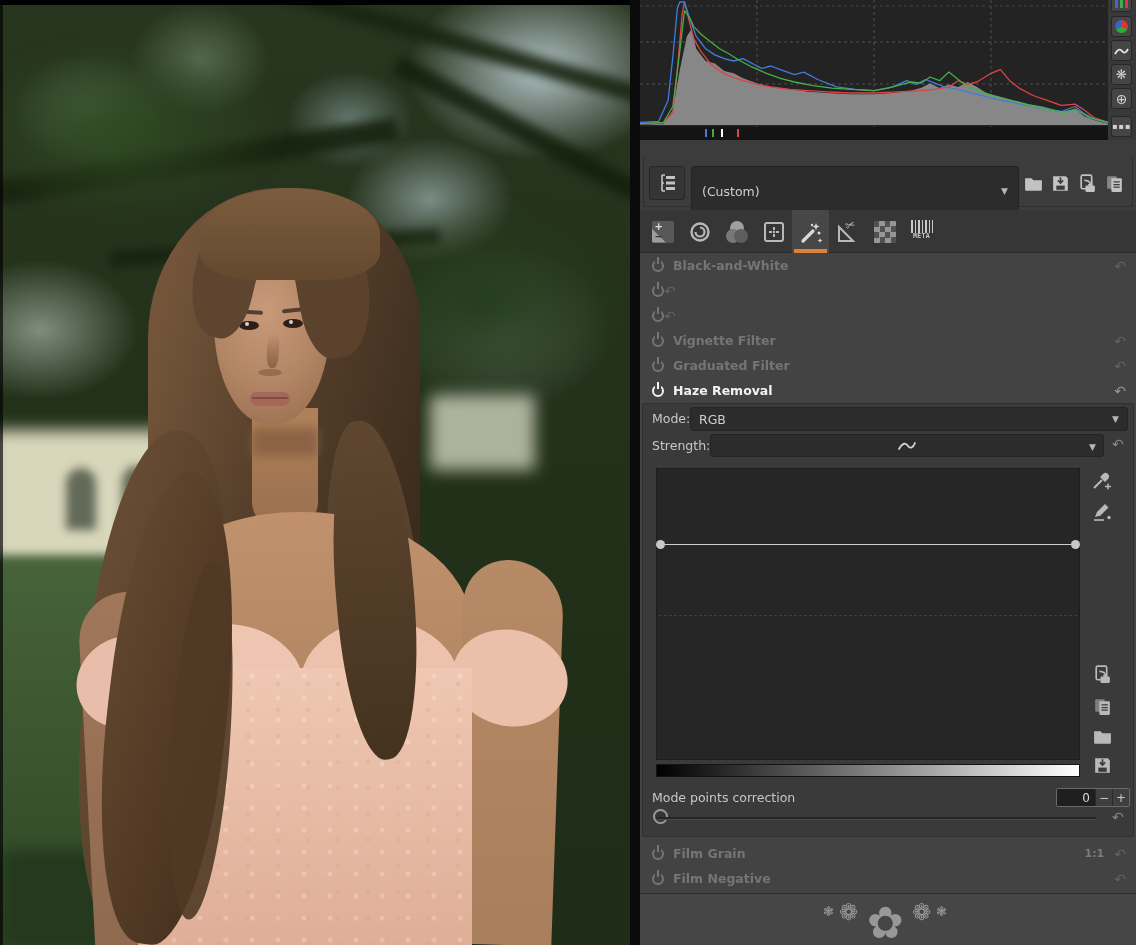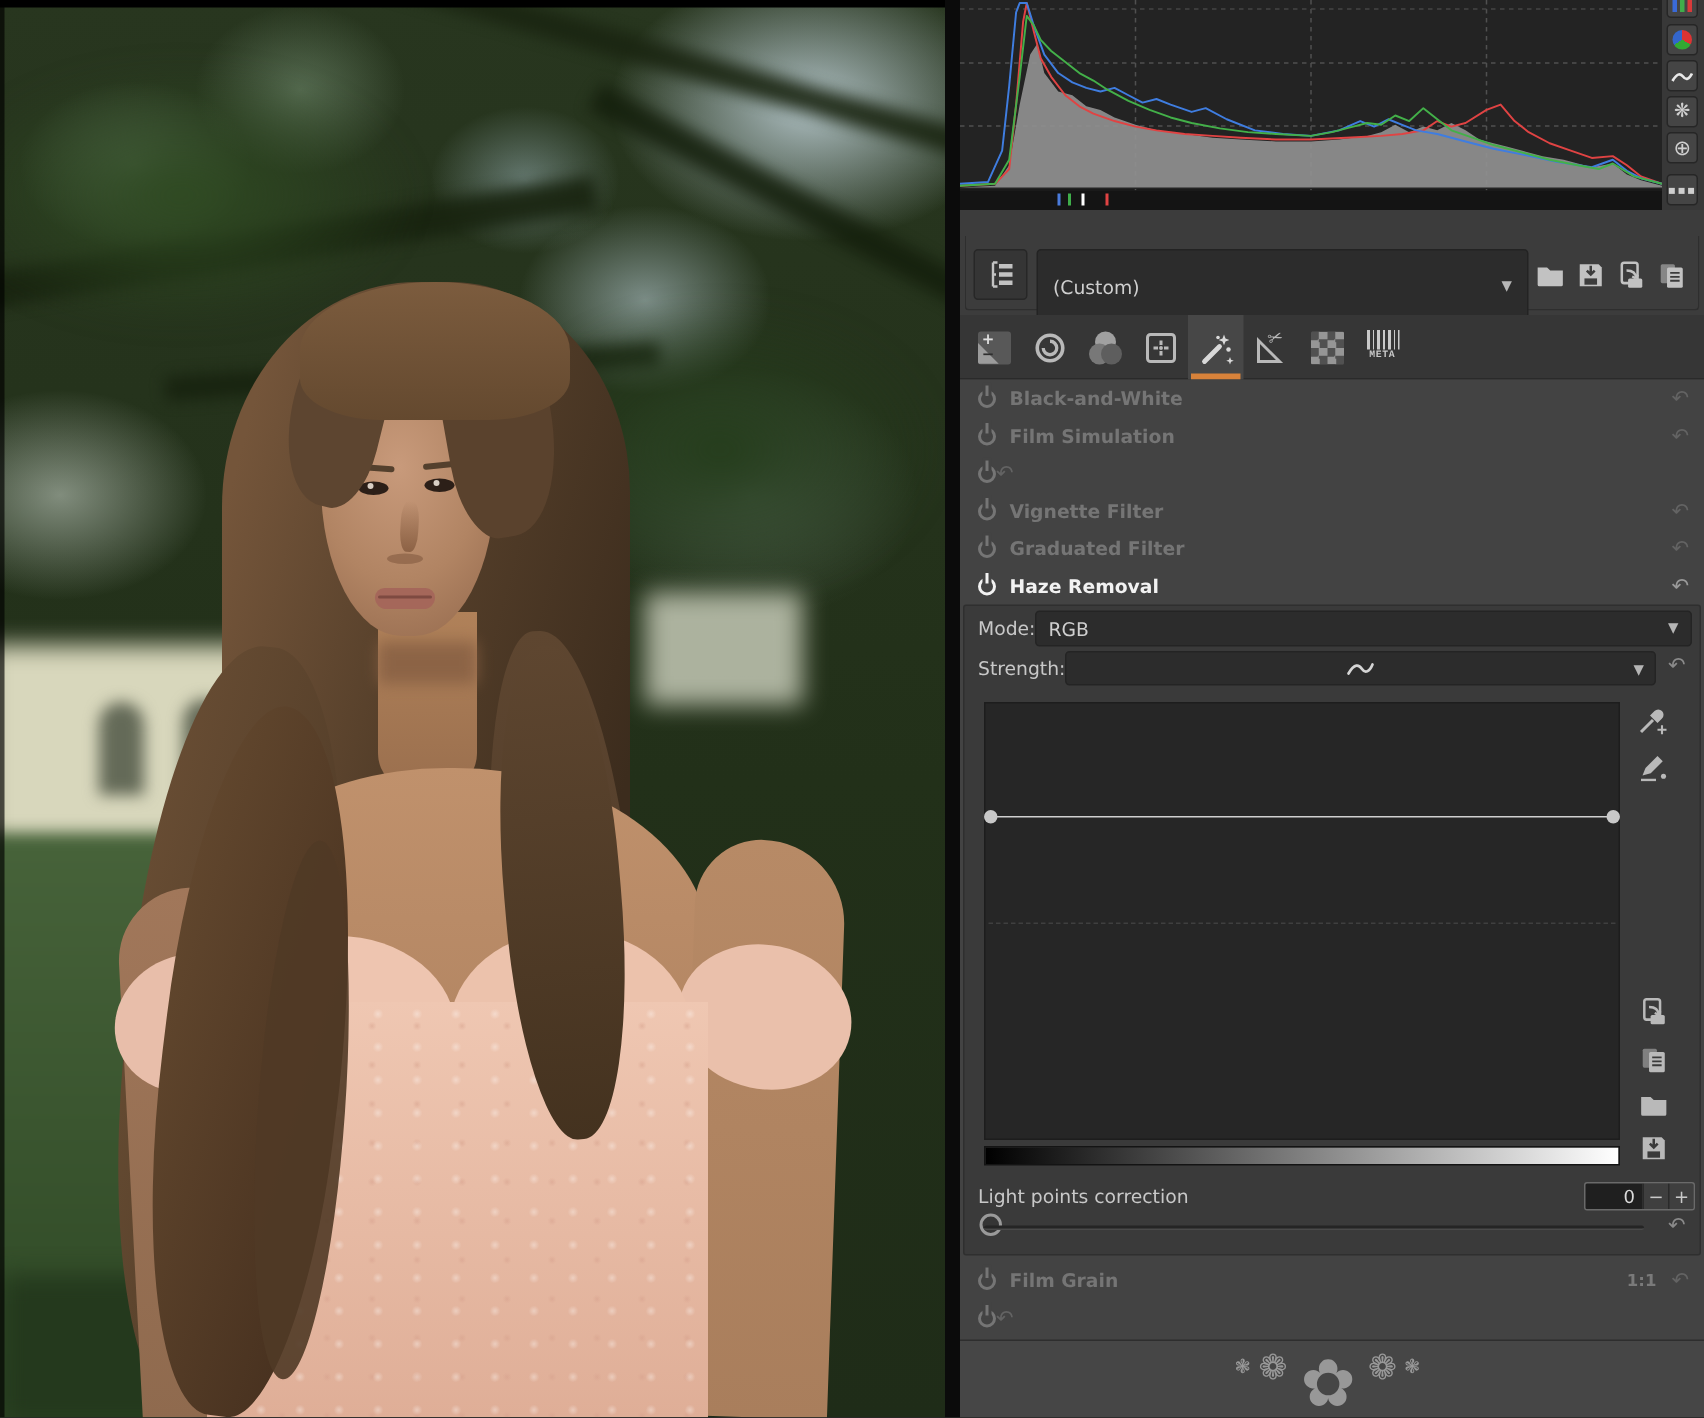--- a/index.html
+++ b/index.html
@@ -287,7 +287,6 @@
       </div>
       <div class="trow dim" style="top:25px;">
         <span class="pwr"></span>
-        <span class="lbl">Film Simulation</span>
         <span class="reset">↶</span>
       </div>
       <div class="trow dim" style="top:50px;">

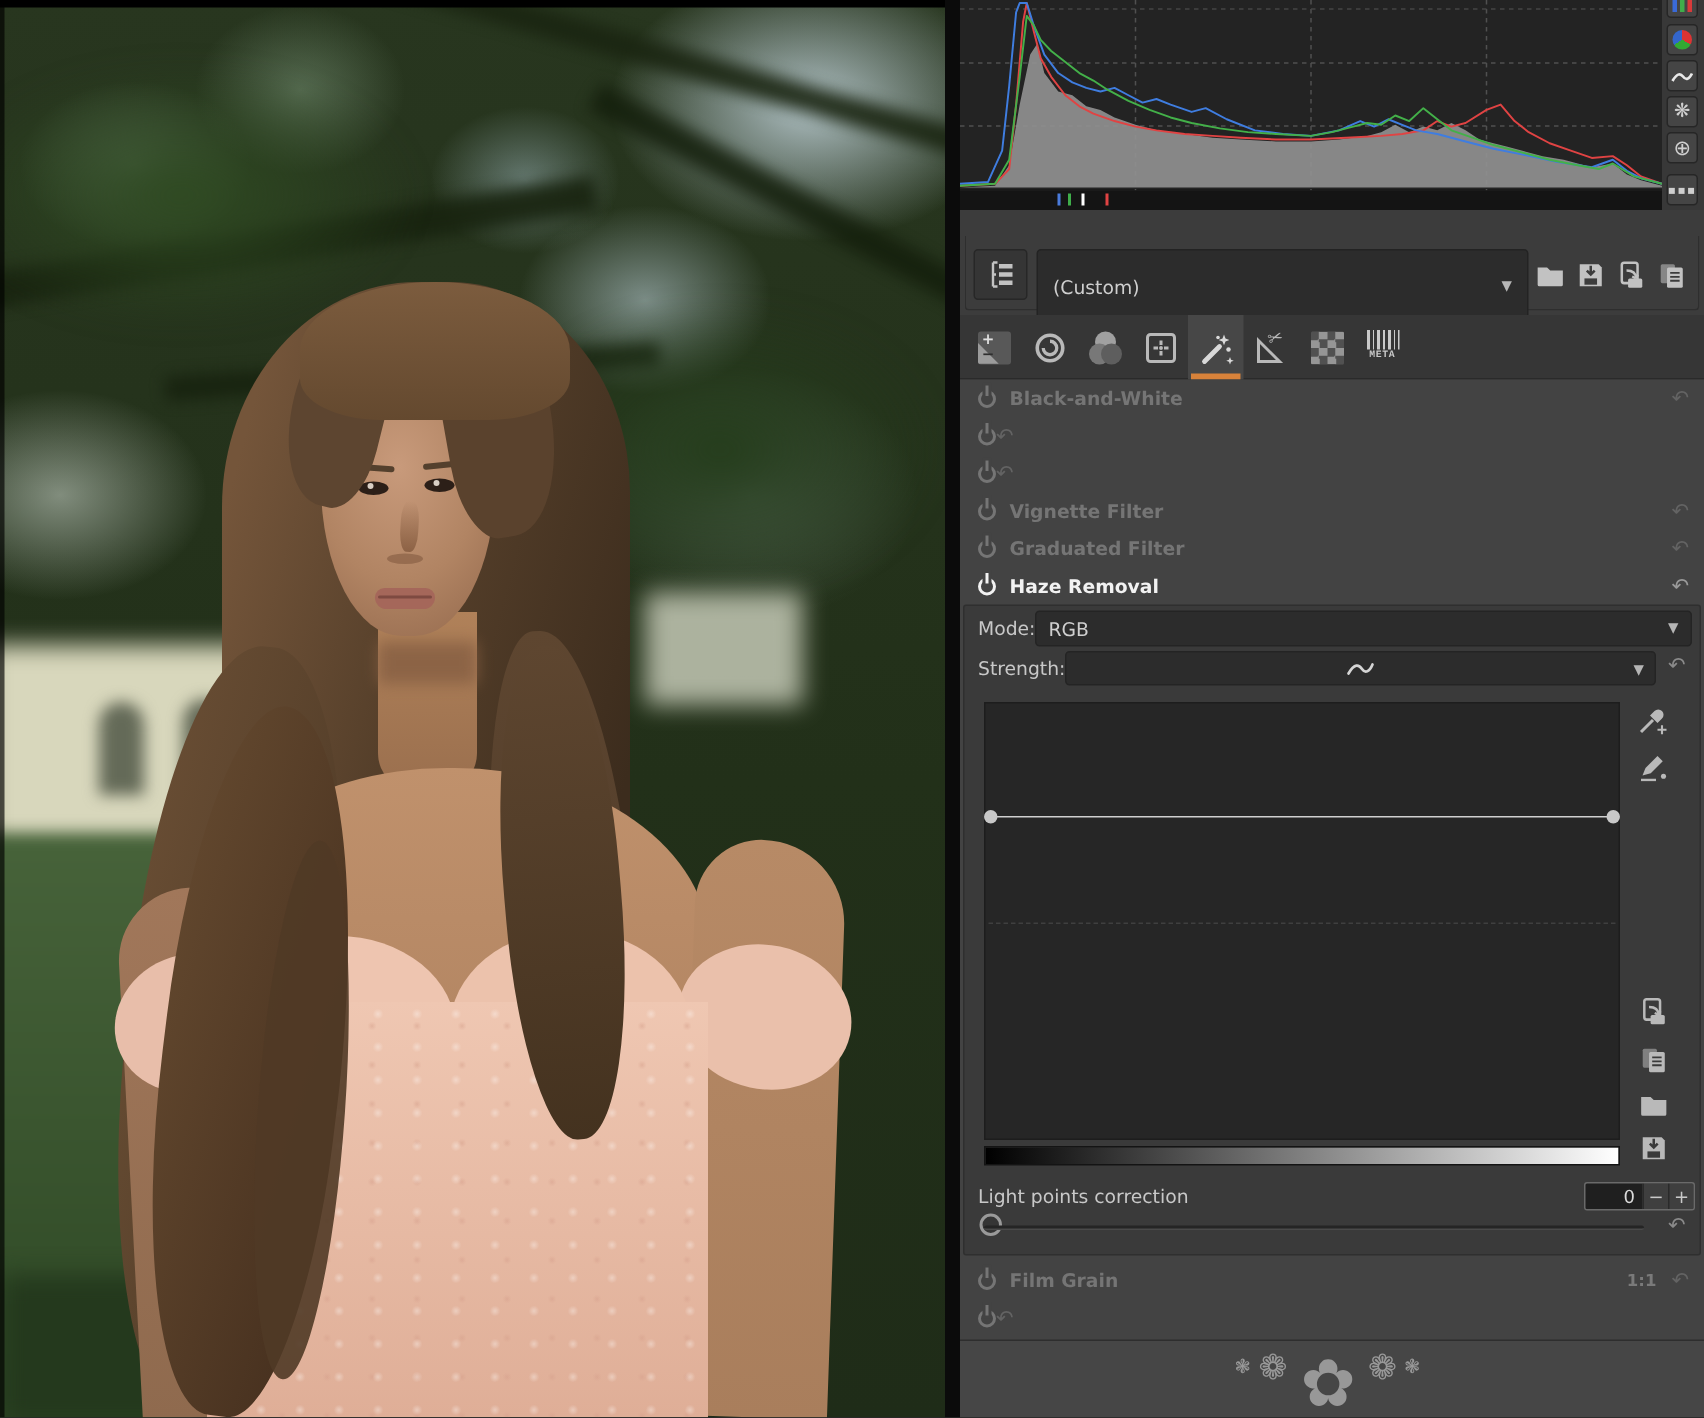--- a/index.html
+++ b/index.html
@@ -385,7 +385,7 @@
     </div>
     <div class="abs gradbar" style="left:16px;top:764px;width:424px;height:13px;"></div>
 
-    <span class="abs flabel" style="left:12px;top:790px;">Light points correction</span>
+    <span class="abs flabel" style="left:12px;top:790px;">Mode points correction</span>
     <div class="abs spingrp" style="left:416px;top:788px;">
       <span class="spinval">0</span>
       <span class="spinbtn">−</span>

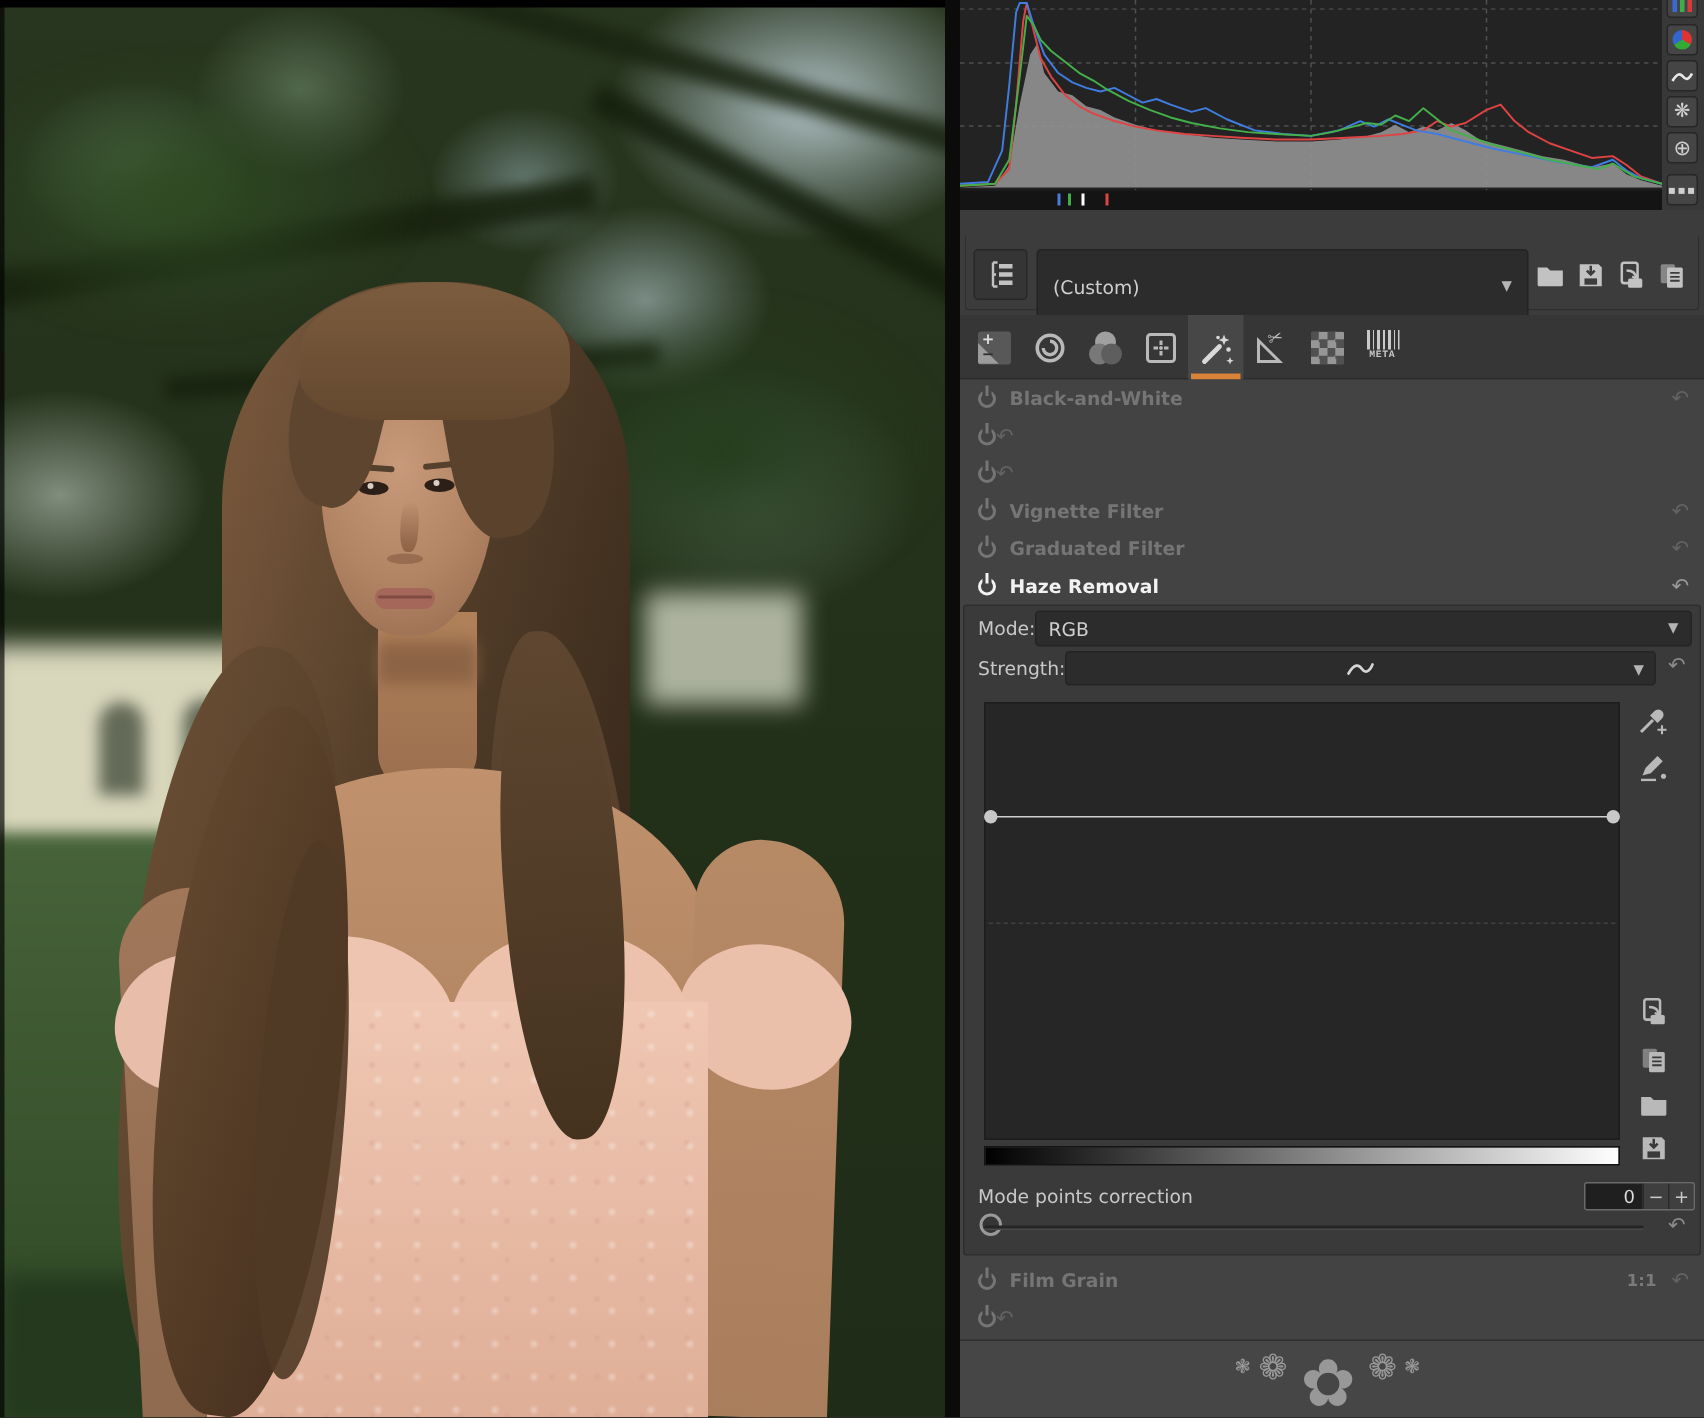--- a/index.html
+++ b/index.html
@@ -317,6 +317,7 @@
       </div>
       <div class="trow dim" style="top:613px;">
         <span class="pwr"></span>
+        <span class="lbl">Film Negative</span>
         <span class="reset">↶</span>
       </div>
       <div class="abs hr" style="left:0;top:640px;width:496px;"></div>

